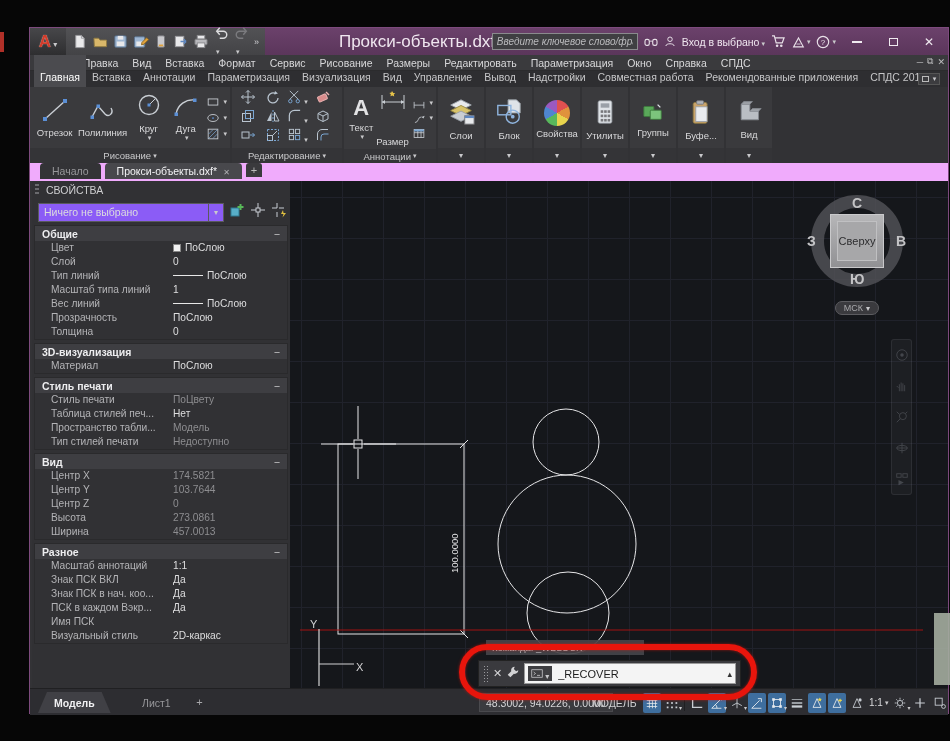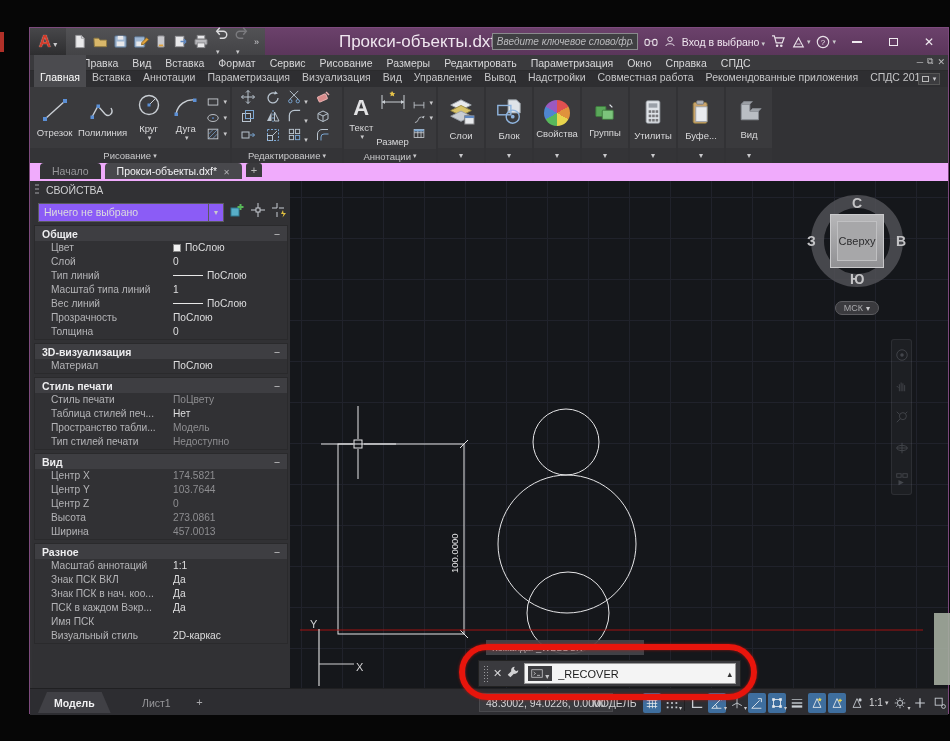--- a/index.html
+++ b/index.html
@@ -485,19 +485,6 @@
       <div class="rpanel" style="width:46px;">
         <div class="rbody" style="padding:0;">
             <div class="rbig">
-          <span><svg width="24" height="22" viewBox="0 0 24 24">
-                  <rect x="2" y="6" width="11" height="11" rx="1" fill="#5aa85a" stroke="#3d7a3d"></rect>
-                  <rect x="9" y="10" width="12" height="10" rx="1" fill="#7cc47c" stroke="#3d7a3d"></rect>
-                  <path d="M17 4l3 3" stroke="#dfe3e8" stroke-width="1.4"></path>
-                </svg></span>
-          <span class="lbl">Группы</span>
-        </div>
-          </div>
-        <div class="rlabel caret-lone"></div>
-      </div>
-      <div class="rpanel" style="width:46px;">
-        <div class="rbody" style="padding:0;">
-            <div class="rbig">
           <span><svg width="26" height="28" viewBox="0 0 30 30">
                   <rect x="7" y="2" width="16" height="26" rx="2" fill="#dfe3e8" stroke="#8a8e94"></rect>
                   <rect x="10" y="5" width="10" height="5" fill="#9aa0a8"></rect>
@@ -521,6 +508,19 @@
       <div class="rpanel" style="width:46px;">
         <div class="rbody" style="padding:0;">
             <div class="rbig">
+          <span><svg width="24" height="22" viewBox="0 0 24 24">
+                  <rect x="2" y="6" width="11" height="11" rx="1" fill="#5aa85a" stroke="#3d7a3d"></rect>
+                  <rect x="9" y="10" width="12" height="10" rx="1" fill="#7cc47c" stroke="#3d7a3d"></rect>
+                  <path d="M17 4l3 3" stroke="#dfe3e8" stroke-width="1.4"></path>
+                </svg></span>
+          <span class="lbl">Группы</span>
+        </div>
+          </div>
+        <div class="rlabel caret-lone"></div>
+      </div>
+      <div class="rpanel" style="width:46px;">
+        <div class="rbody" style="padding:0;">
+            <div class="rbig">
           <span><svg width="26" height="28" viewBox="0 0 30 30">
                   <rect x="6" y="4" width="16" height="24" rx="2" fill="#c9a36a" stroke="#8f7a42"></rect>
                   <rect x="10" y="2" width="8" height="4" rx="1" fill="#b0b4ba" stroke="#77777b"></rect>

